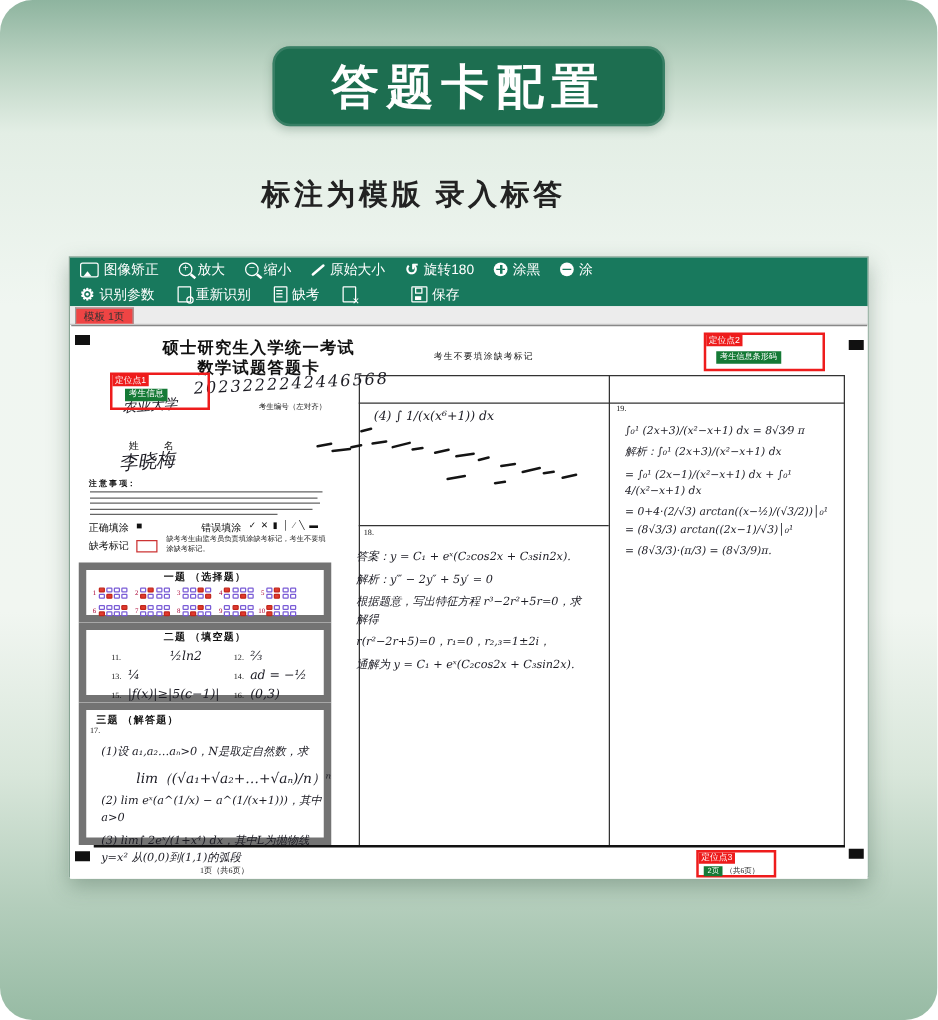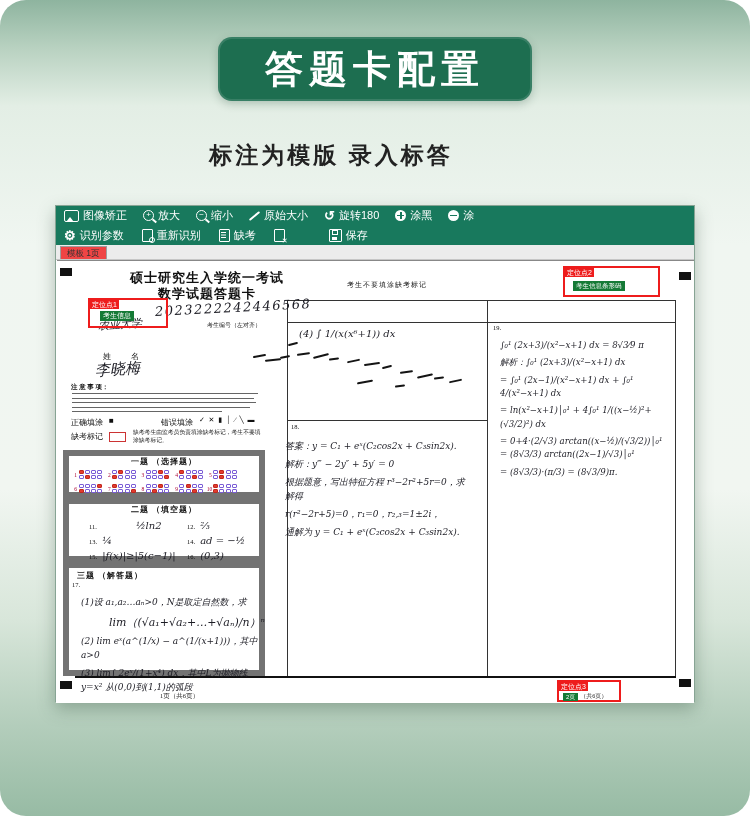--- a/index.html
+++ b/index.html
@@ -385,7 +385,6 @@
             <div>∫₀¹ (2x+3)/(x²−x+1) dx = 8√3⁄9 π</div>
             <div>解析：∫₀¹ (2x+3)/(x²−x+1) dx</div>
             <div>= ∫₀¹ (2x−1)/(x²−x+1) dx + ∫₀¹ 4/(x²−x+1) dx</div>
-            <div>= ln(x²−x+1)│₀¹ + 4∫₀¹ 1/((x−½)²+(√3/2)²) dx</div>
             <div>= 0+4·(2/√3) arctan((x−½)/(√3/2))│₀¹ = (8√3/3) arctan((2x−1)/√3)│₀¹</div>
             <div>= (8√3/3)·(π/3) = (8√3/9)π.</div>
           </div>

